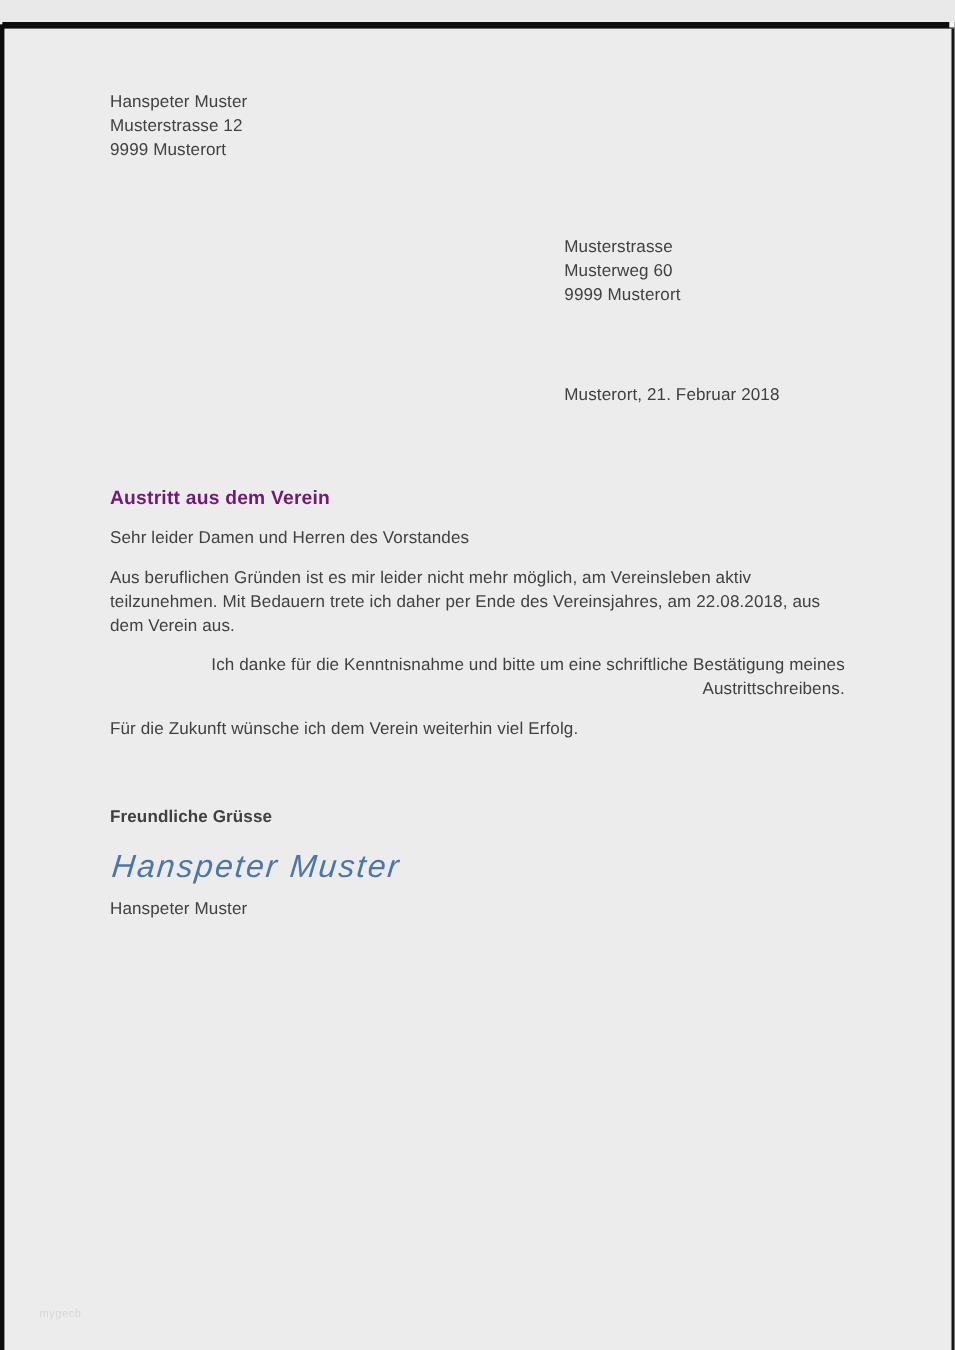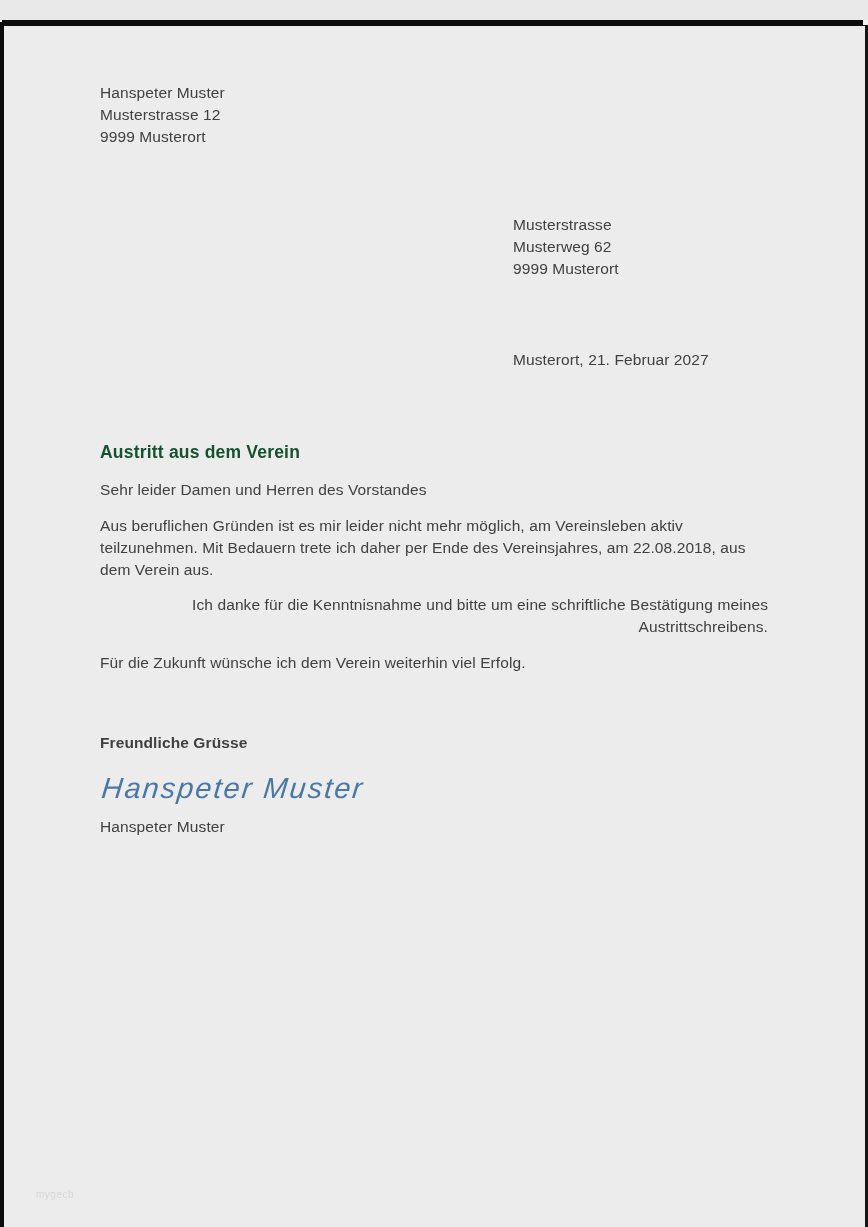--- a/index.html
+++ b/index.html
@@ -94,7 +94,7 @@
 
   <div class="txt recipient">
     <div>Musterstrasse</div>
-    <div>Musterweg 62</div>
+    <div>Musterweg 60</div>
     <div>9999 Musterort</div>
   </div>
 

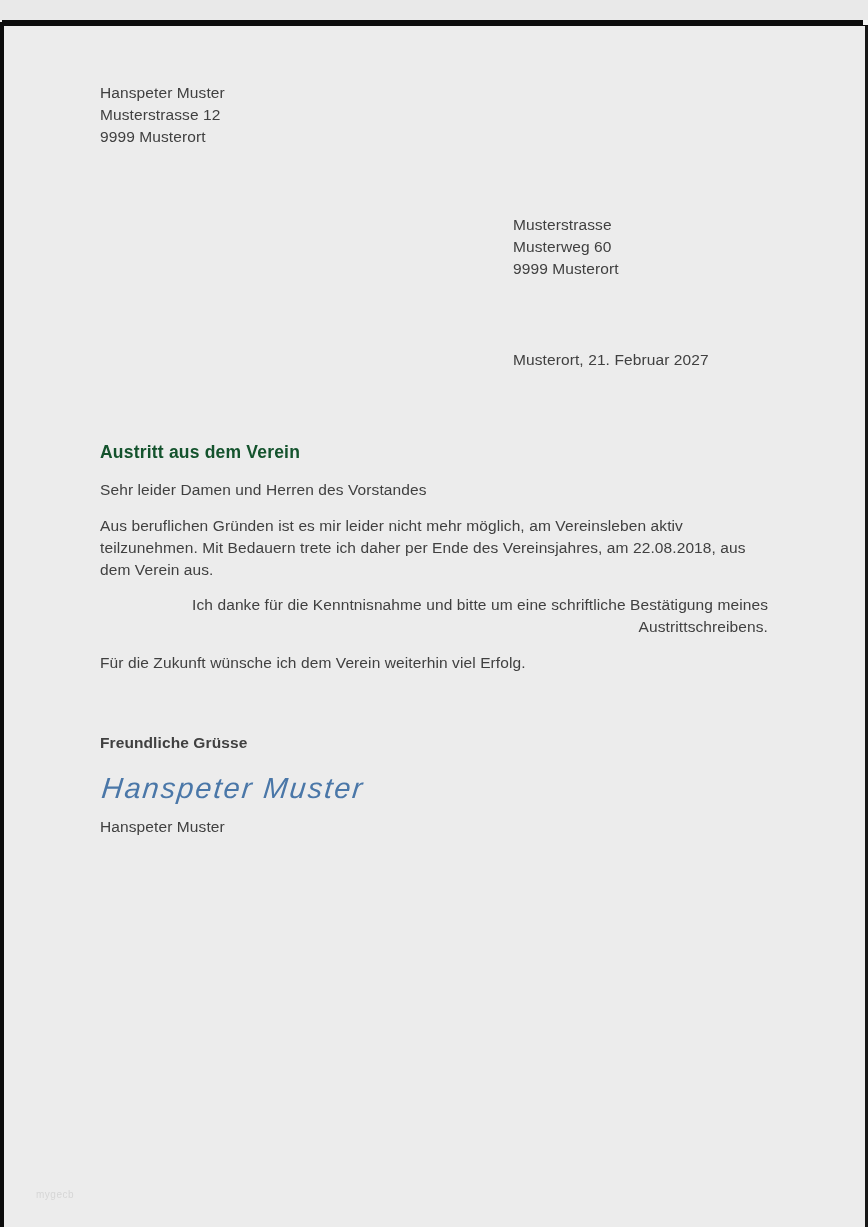--- a/index.html
+++ b/index.html
@@ -98,7 +98,7 @@
     <div>9999 Musterort</div>
   </div>
 
-  <div class="txt dateline">Musterort, 21. Februar 2027</div>
+  <div class="txt dateline">Musterort, 21. Februar 2018</div>
 
   <div class="txt subject">Austritt aus dem Verein</div>
 

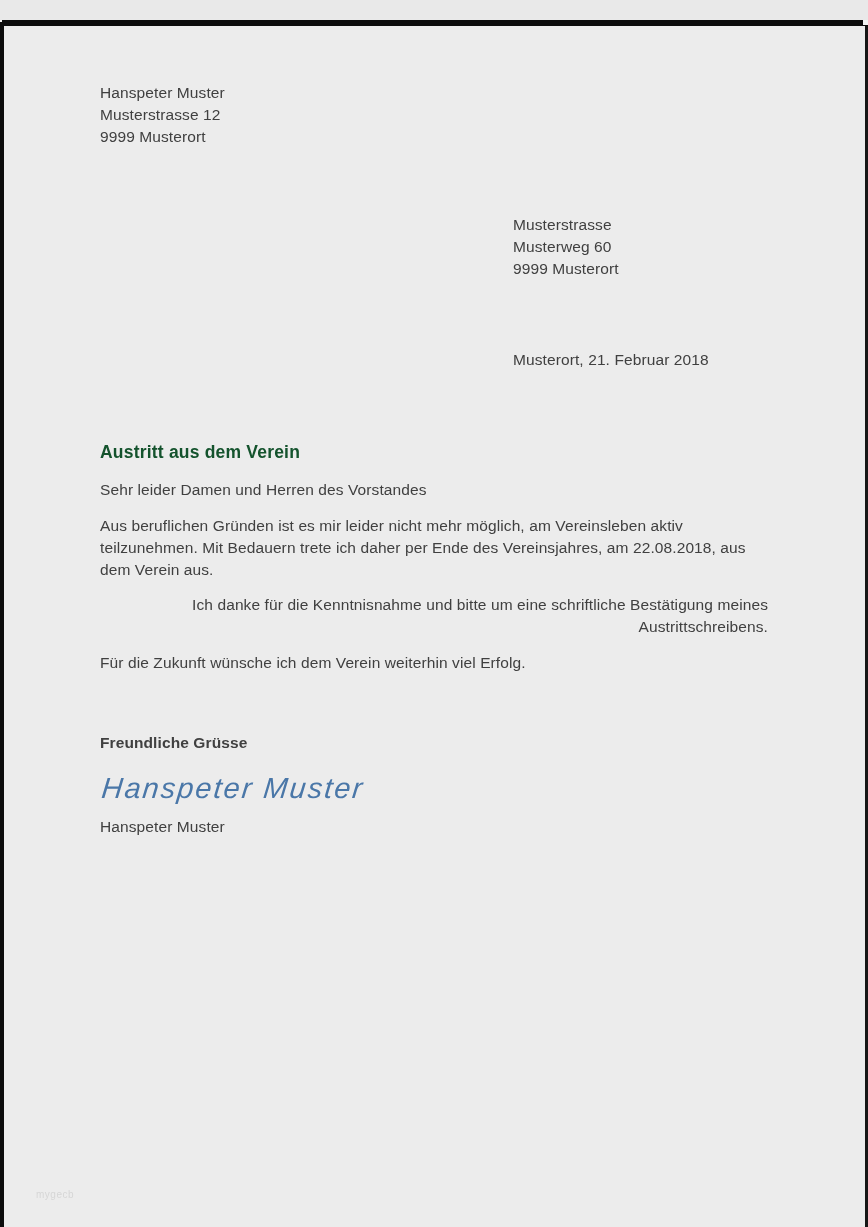--- a/index.html
+++ b/index.html
@@ -41,7 +41,7 @@
     left: 100px; top: 421px;
     font-size: 17.5px;
     font-weight: bold;
-    color: #14532d;
+    color: #701a75;
     letter-spacing: 0.2px;
   }
   .salutation { left: 100px; top: 459px; width: 668px; }

